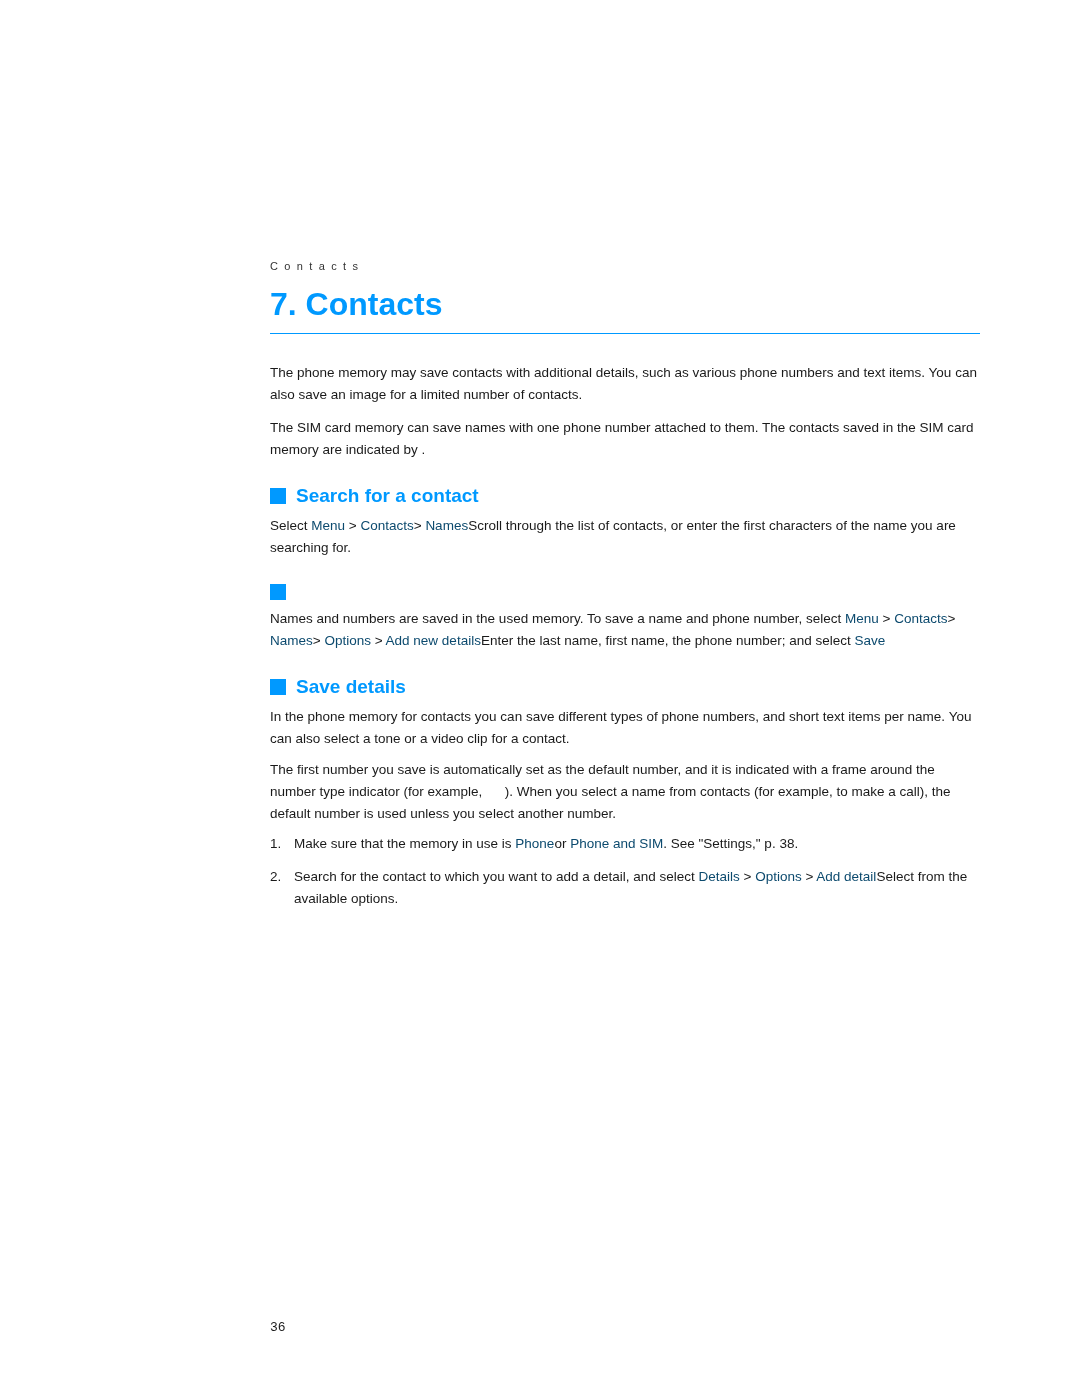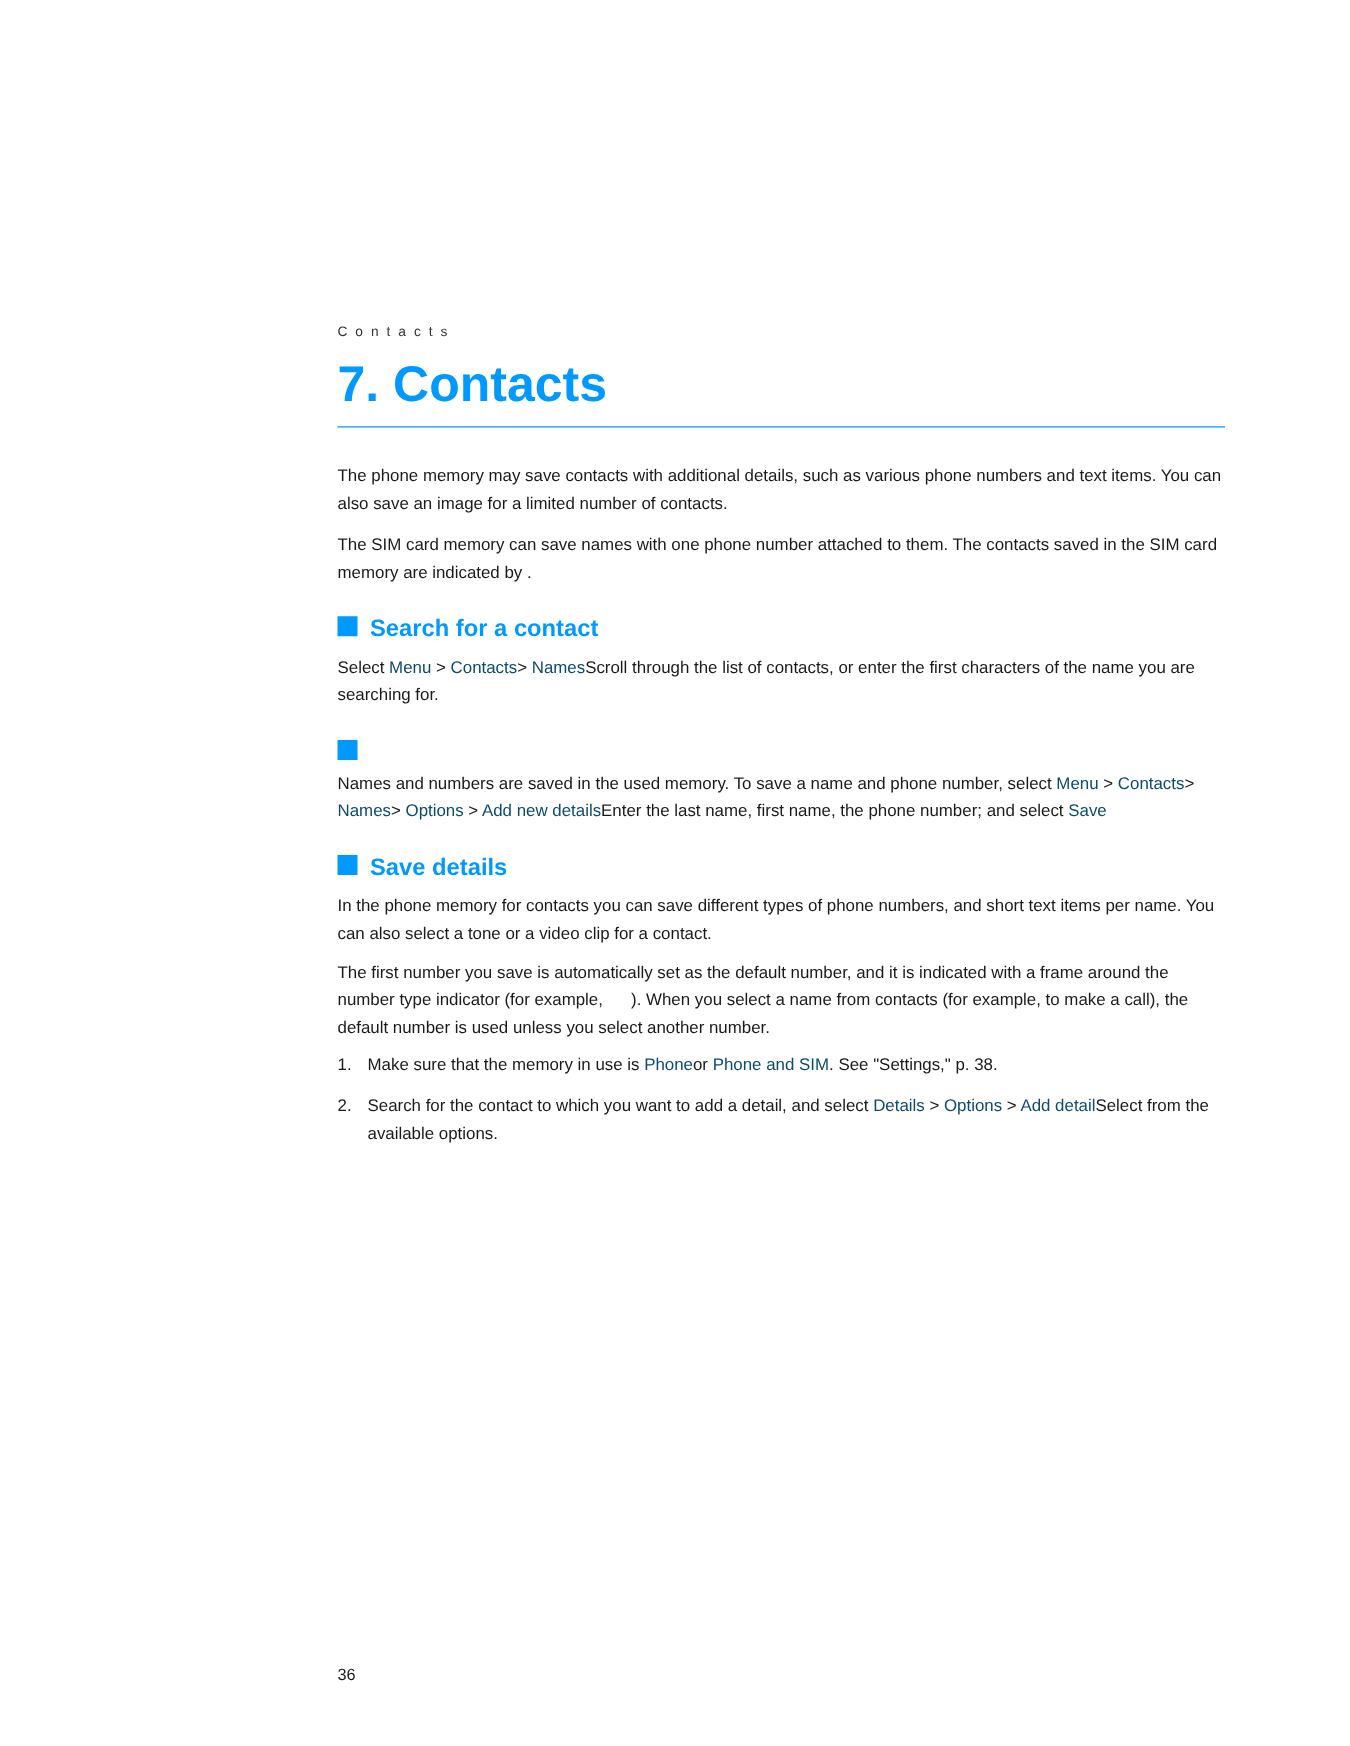--- a/index.html
+++ b/index.html
@@ -41,7 +41,7 @@
     }
 
     .chapter-title {
-      font-size: 40px;
+      font-size: 32px;
       color: #0099ff;
       font-weight: bold;
       margin-bottom: 6px;

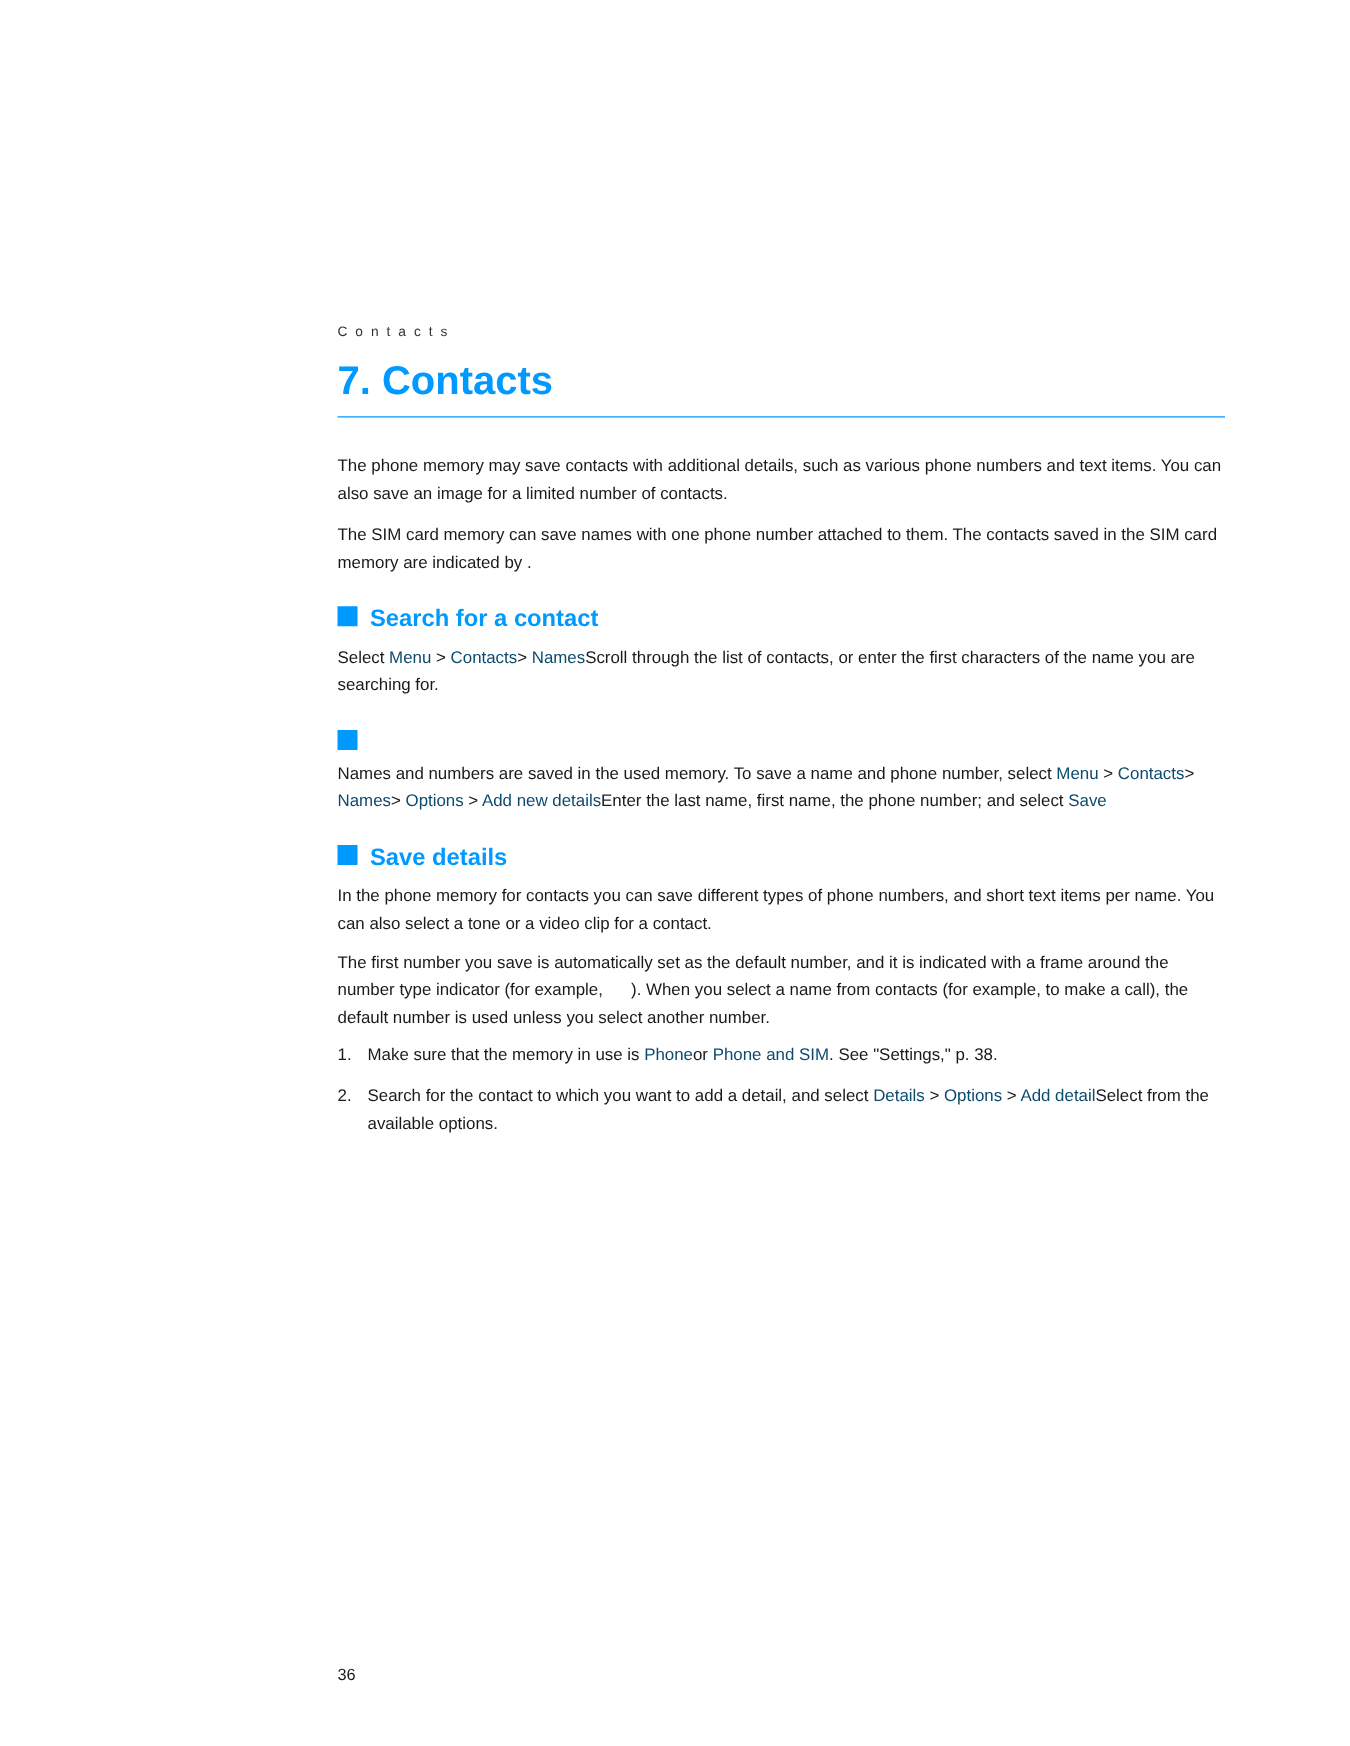--- a/index.html
+++ b/index.html
@@ -69,7 +69,7 @@
 
     .section-heading {
       display: flex;
-      align-items: flex-start;
+      align-items: center;
       margin-bottom: 8px;
     }
 

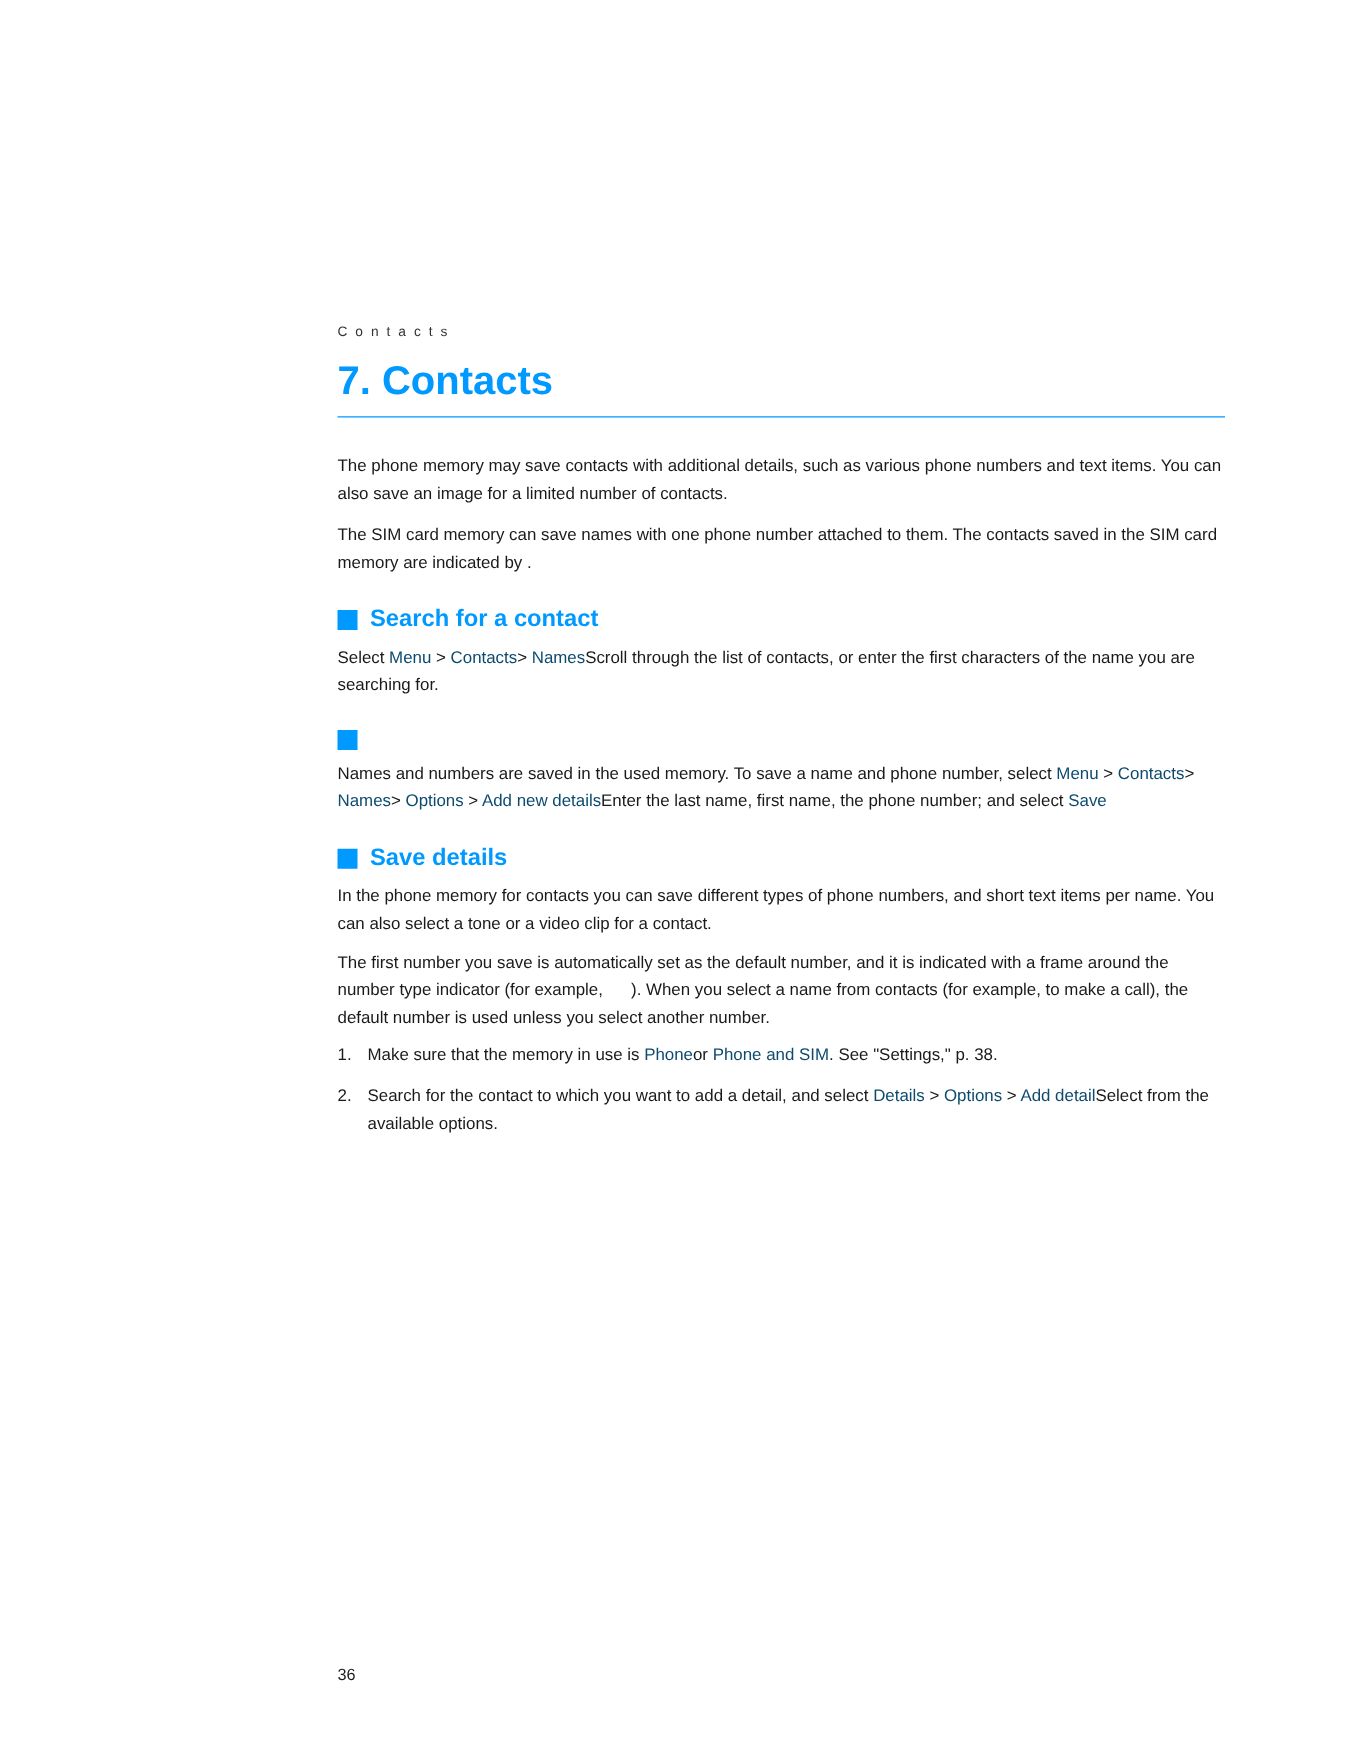--- a/index.html
+++ b/index.html
@@ -128,10 +128,11 @@
 
     .page-number {
       position: absolute;
-      bottom: 50px;
+      bottom: 62px;
       left: 270px;
       font-size: 13px;
       color: #1a1a1a;
+      font-family: Liberation Mono, monospace;
     }
   </style>
 </head>

